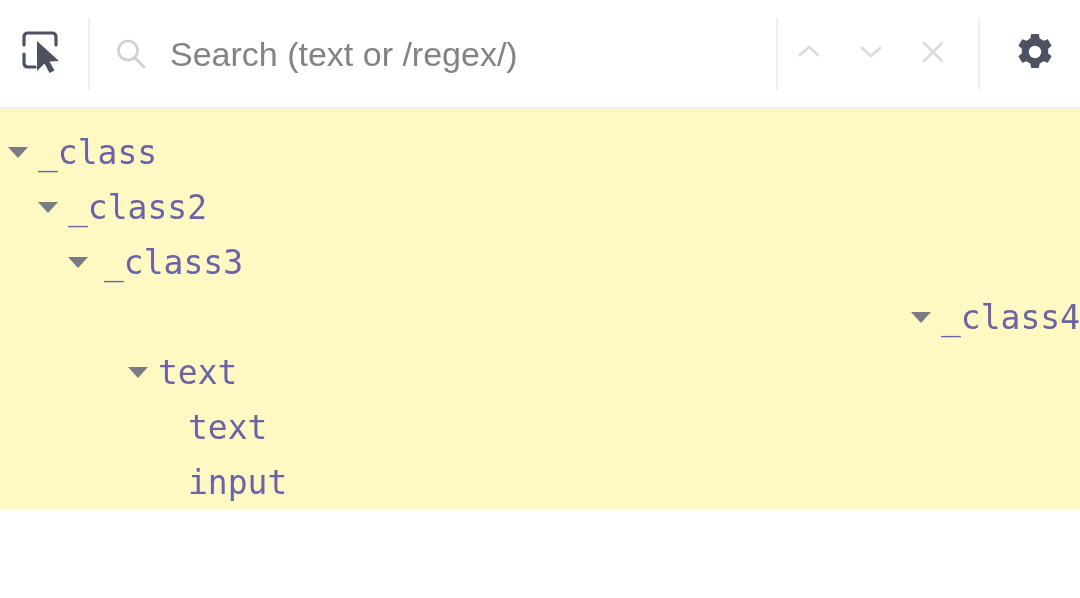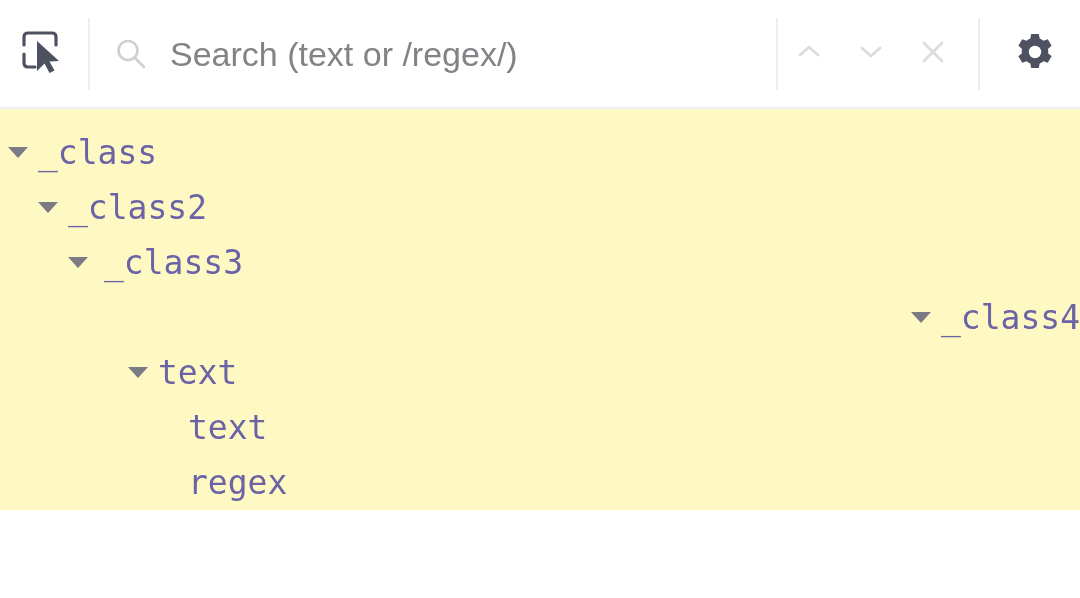--- a/index.html
+++ b/index.html
@@ -268,7 +268,7 @@
     </div>
     <div class="tree-row" style="padding-left: 158px;">
       <span class="twisty leaf"></span>
-      <span class="node-label">regex</span>
+      <span class="node-label">input</span>
     </div>
   </div>
 

